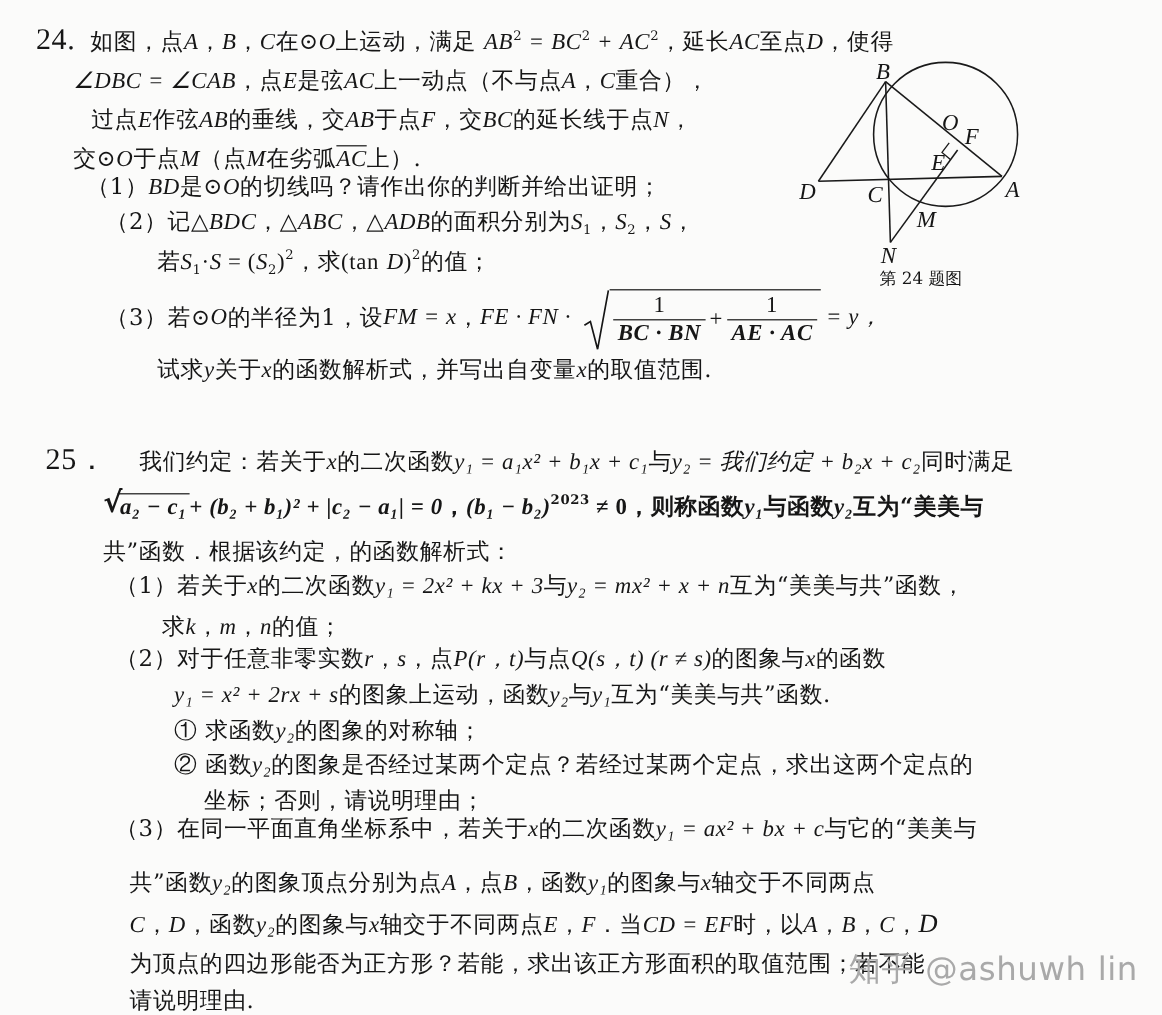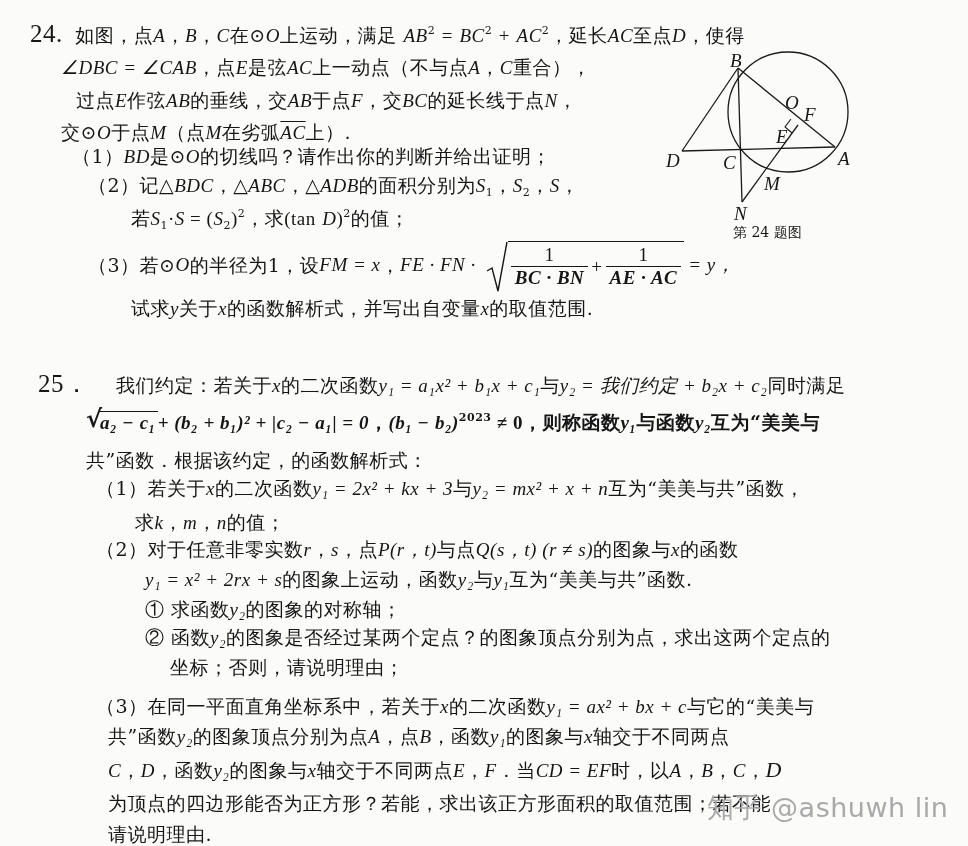--- a/index.html
+++ b/index.html
@@ -158,7 +158,7 @@
     <span>①</span> <span>求函数</span><i>y₂</i><span>的图象的对称轴；</span>
   </div>
   <div class="line" style="left:145px; top:625px;">
-    <span>②</span> <span>函数</span><i>y₂</i><span>的图象是否经过某两个定点？的图象顶点分别为点，求出这两个定点的</span>
+    <span>②</span> <span>函数</span><i>y₂</i><span>的图象是否经过某两个定点？若经过某两个定点，求出这两个定点的</span>
   </div>
   <div class="line" style="left:170px; top:655px;">坐标；否则，请说明理由；</div>
 

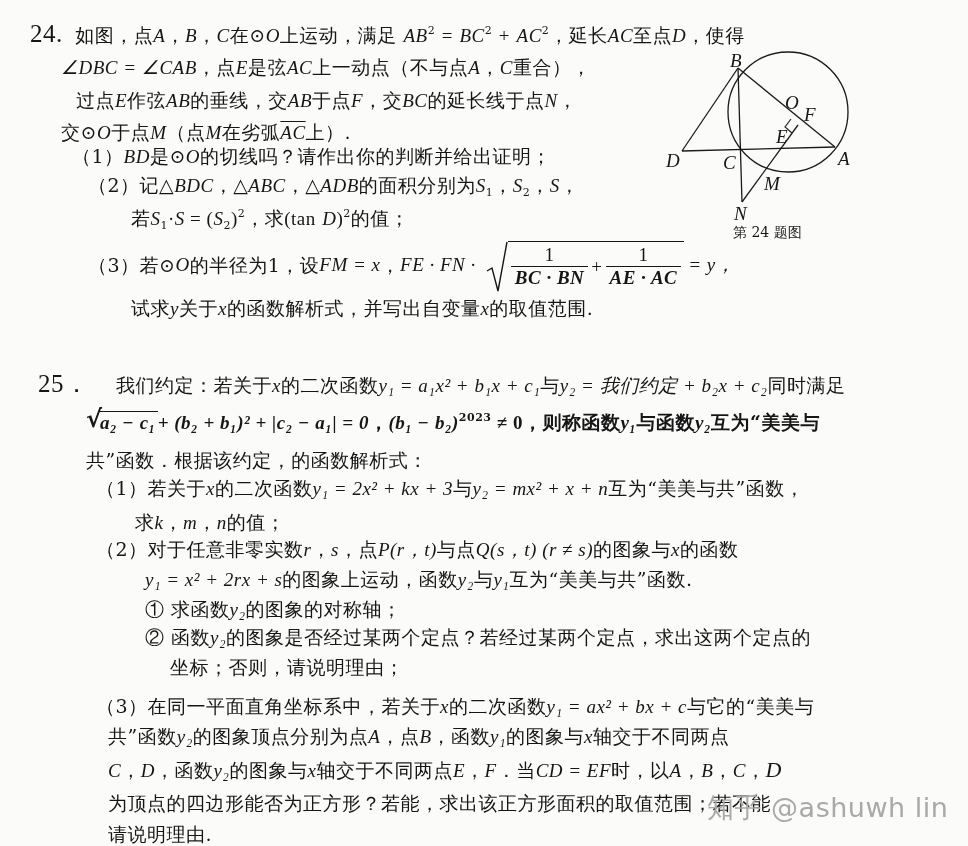--- a/index.html
+++ b/index.html
@@ -162,7 +162,7 @@
   </div>
   <div class="line" style="left:170px; top:655px;">坐标；否则，请说明理由；</div>
 
-  <div class="line" style="left:96px; top:694px;">
+  <div class="line" style="left:96px; top:679px;">
     <span>（3）</span><span>在同一平面直角坐标系中，若关于</span><i>x</i><span>的二次函数</span><i>y₁ = ax² + bx + c</i><span>与它的“美美与</span>
   </div>
   <div class="line" style="left:108px; top:724px;">

